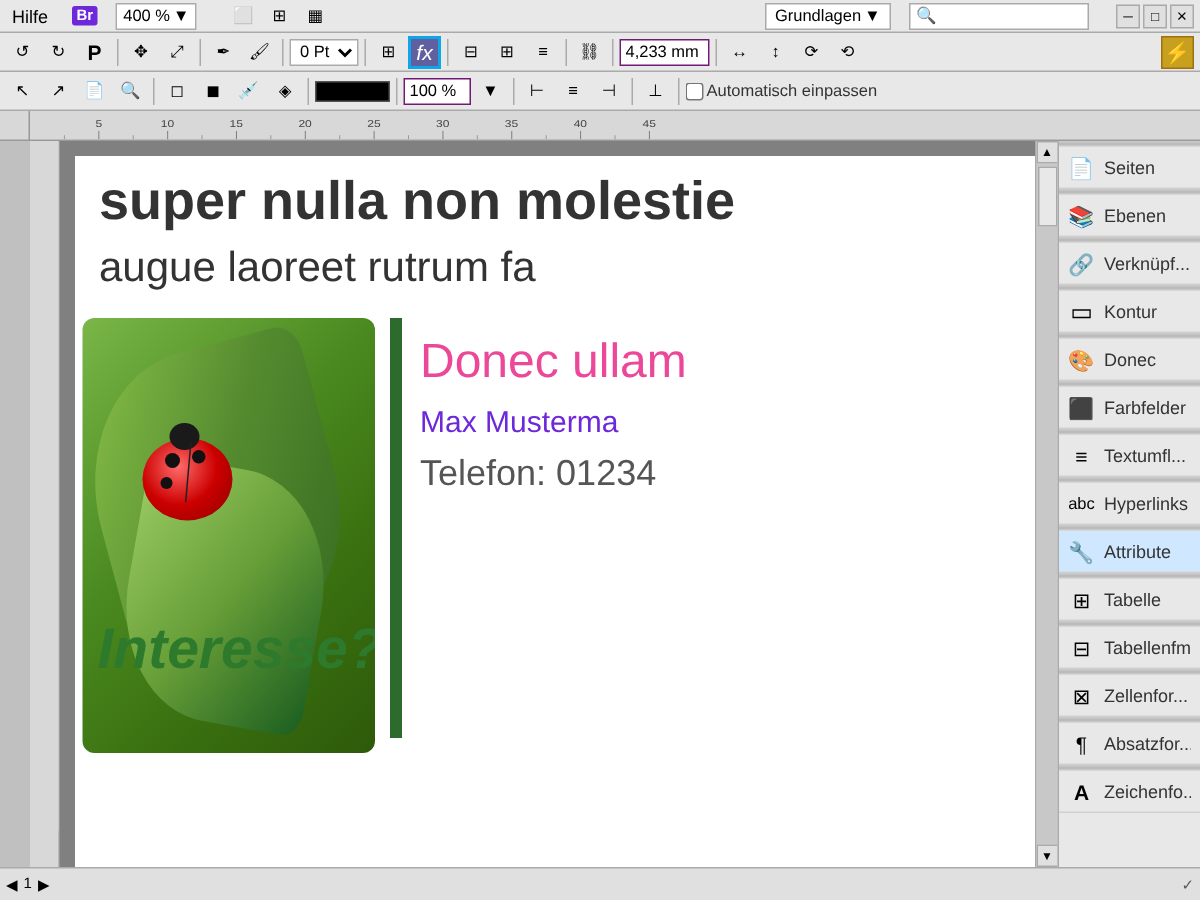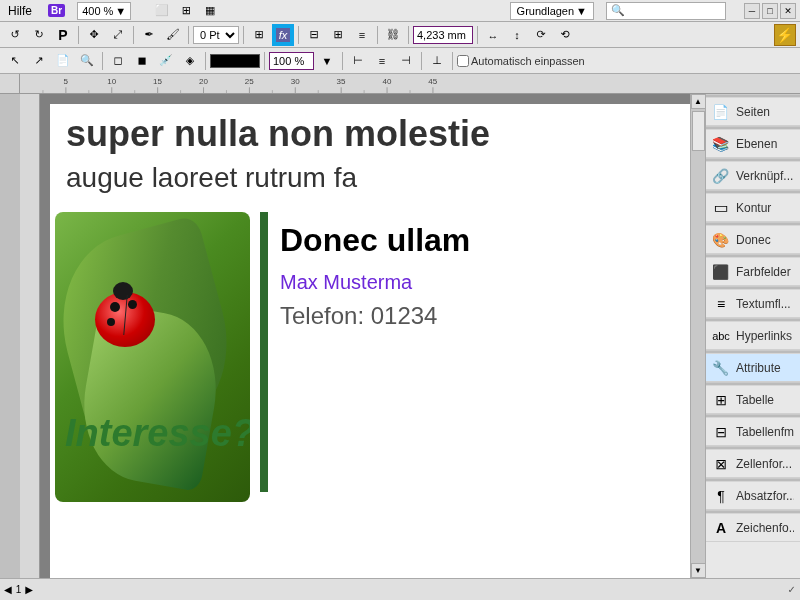--- a/index.html
+++ b/index.html
@@ -312,9 +312,9 @@
       background: #6060a0;
       color: white;
       width: 22px; height: 22px;
-      font-size: 11px; font-style: italic;
+      font-size: 14px; font-style: italic;
       display: flex; align-items: center; justify-content: center;
-      border: 4px solid #0ea5e9;
+      border: 2px solid #0ea5e9;
       cursor: pointer;
     }
 

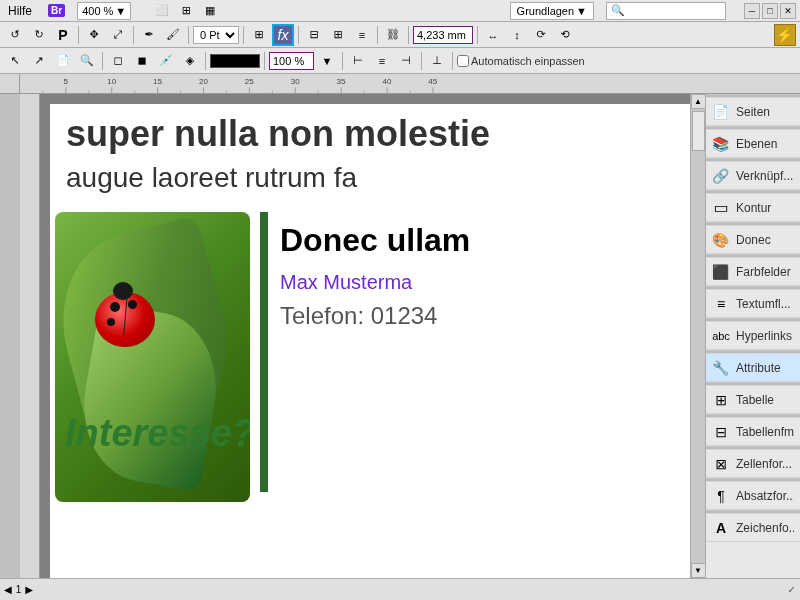--- a/index.html
+++ b/index.html
@@ -201,7 +201,7 @@
     }
 
     .contact-name {
-      font-size: 32px; color: #000000; font-weight: bold;
+      font-size: 32px; color: #ec4899; font-weight: normal;
       margin-bottom: 12px;
       white-space: nowrap; overflow: hidden;
     }

